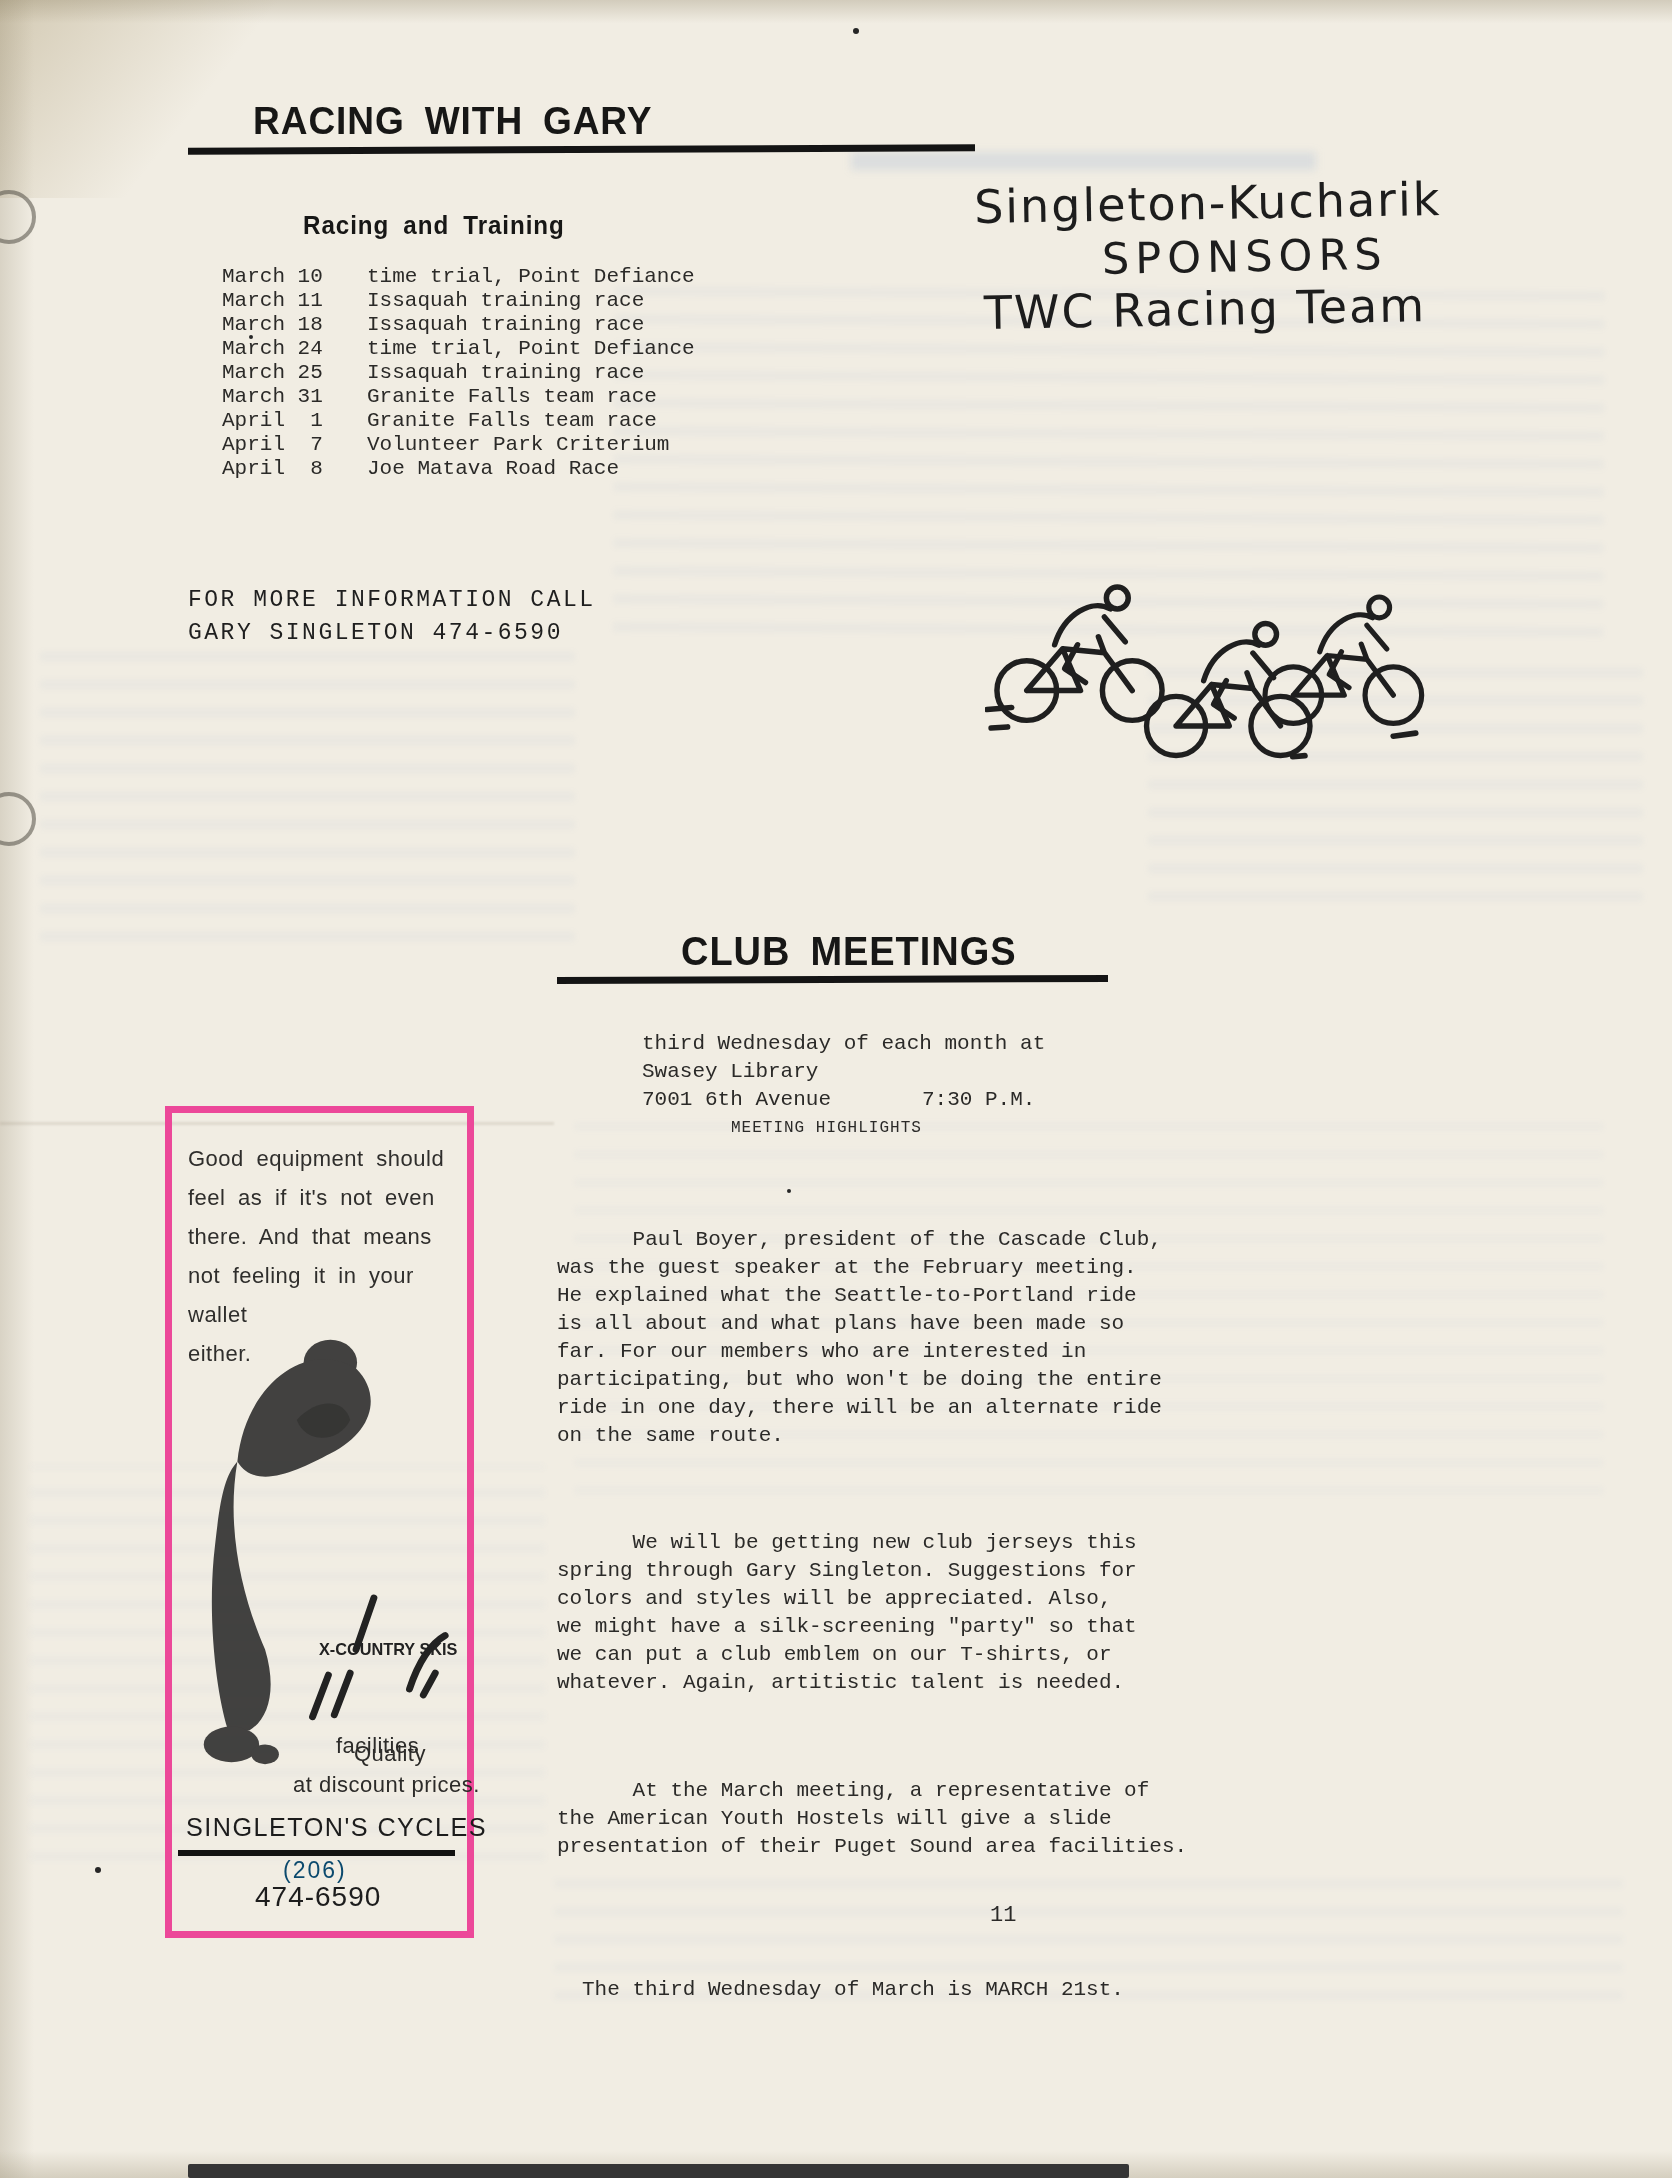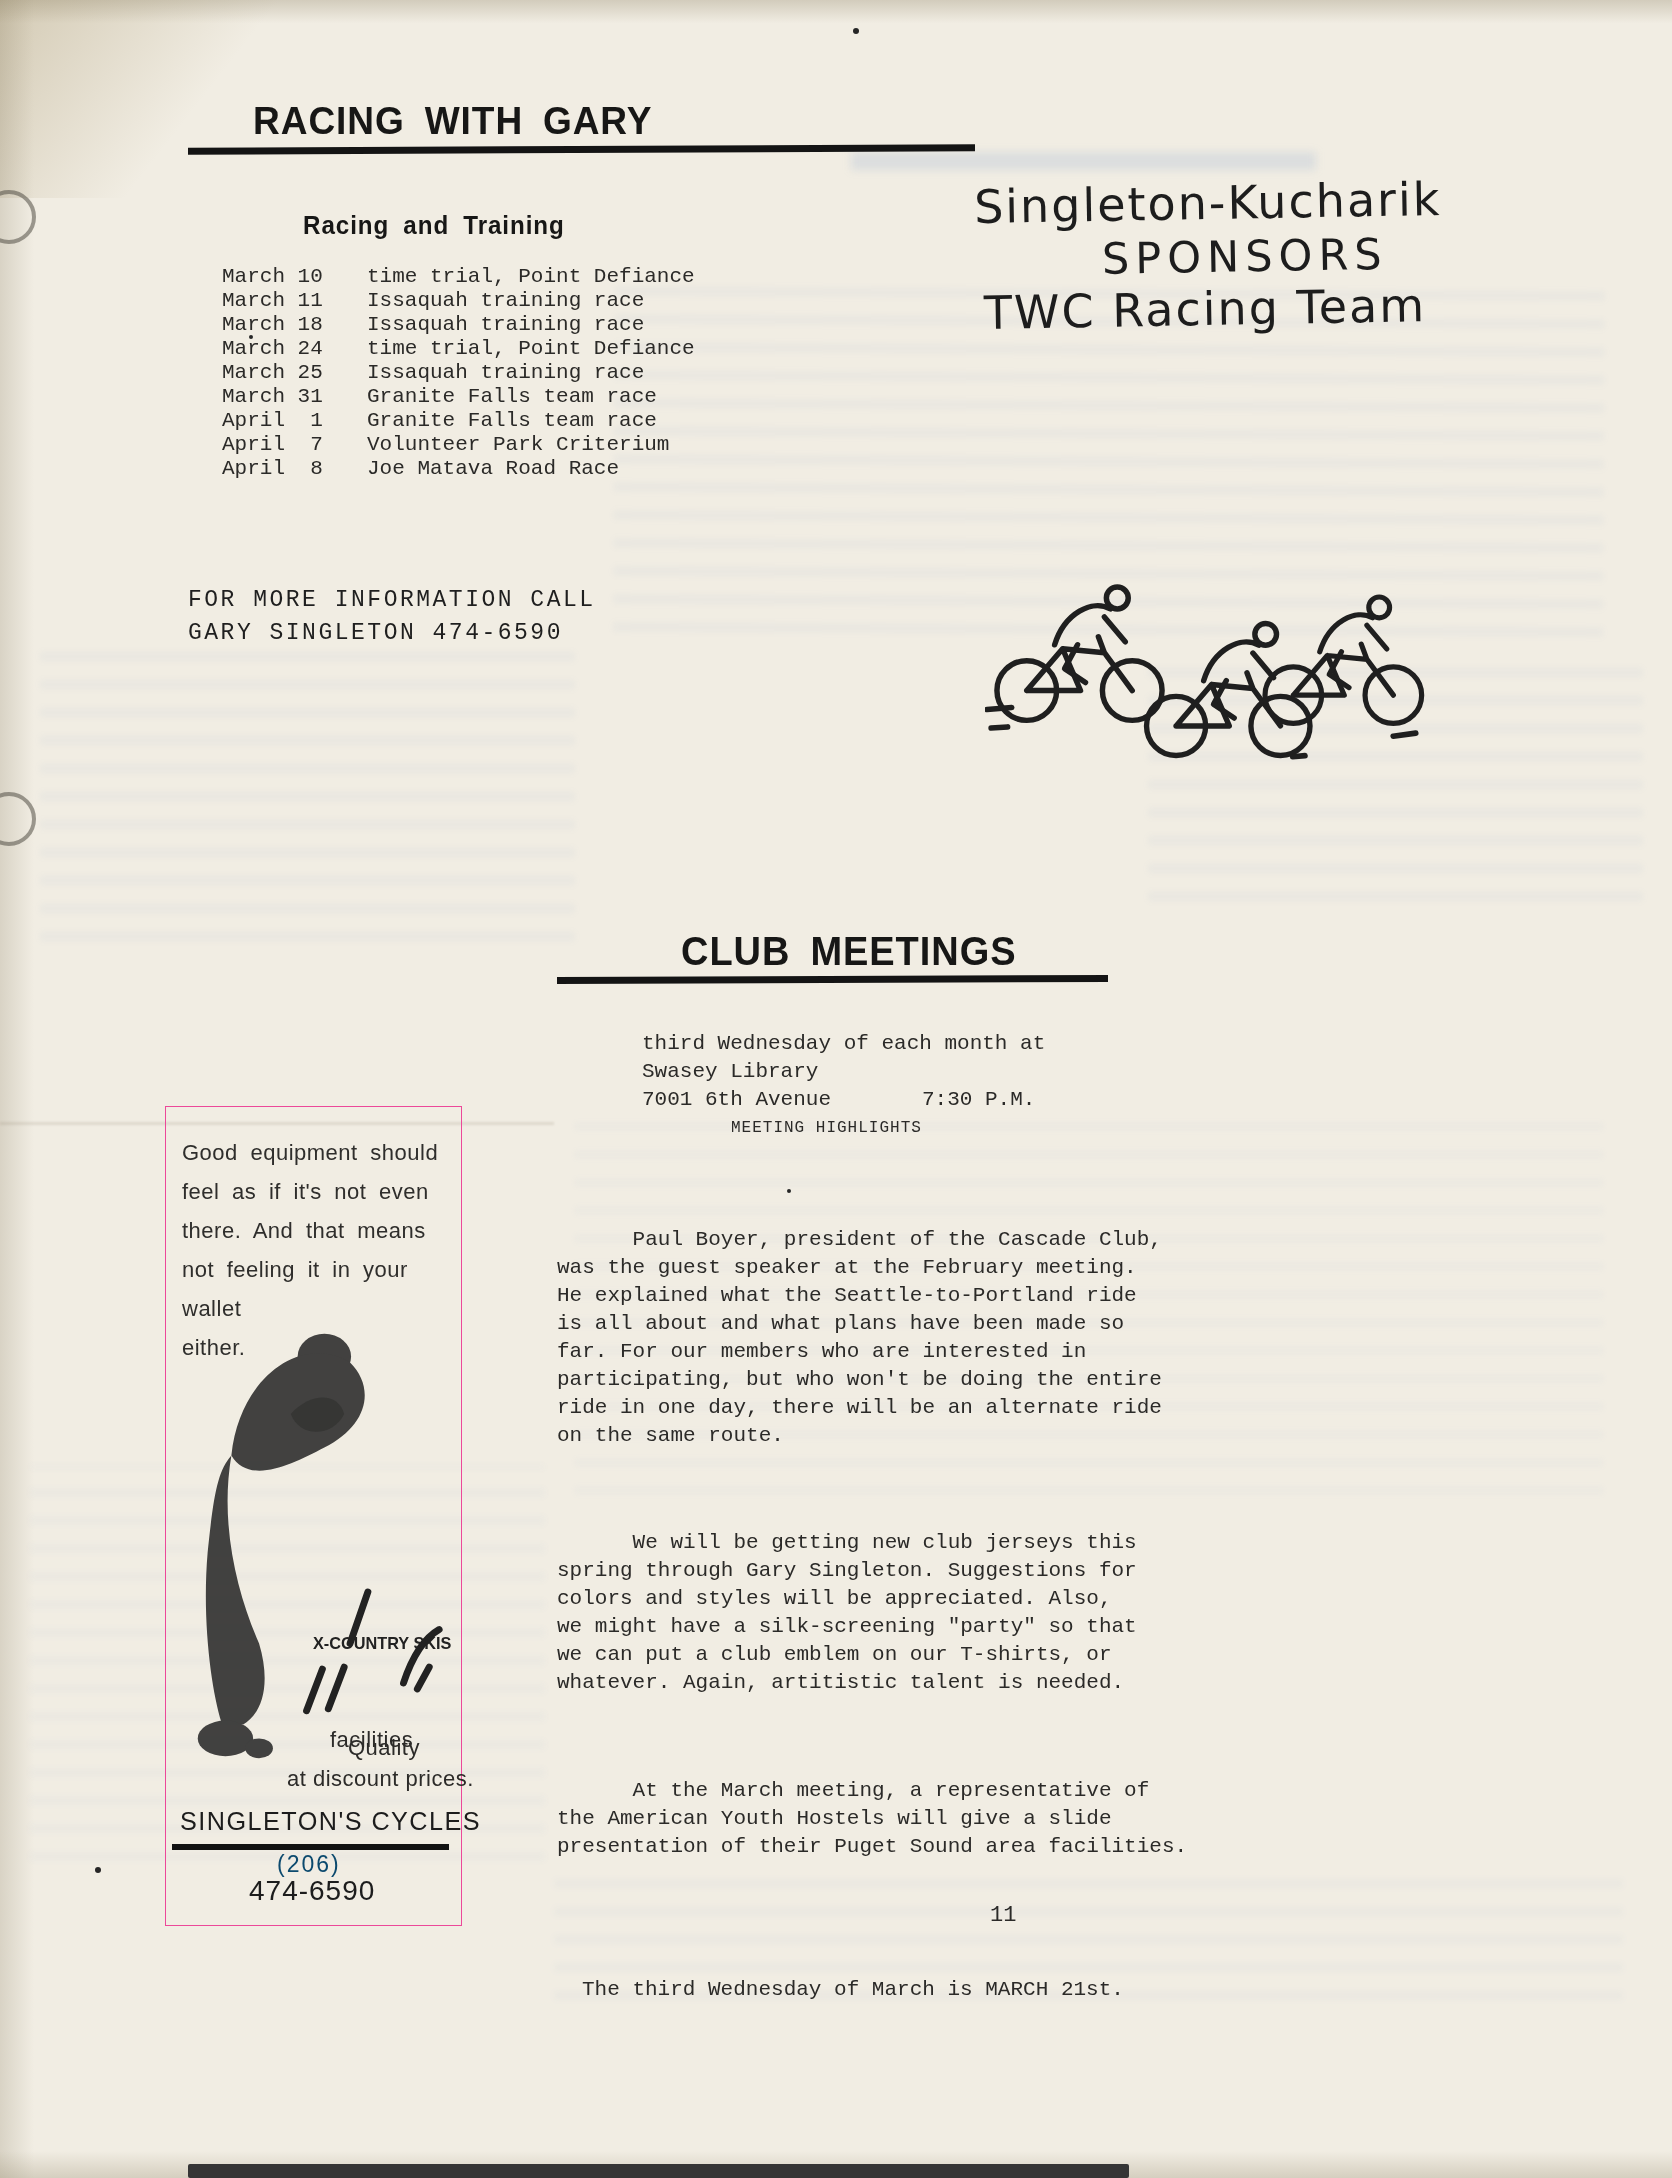--- a/index.html
+++ b/index.html
@@ -40,7 +40,7 @@
 
   
   .adbox{position:absolute;left:165px;top:1106px;width:295px;height:818px;
-    border:1px solid #ec4899;background:transparent;}
+    border:7px solid #ec4899;background:transparent;}
   .ad-tagline{position:absolute;left:16px;top:26px;font-size:22px;line-height:39px;
     letter-spacing:0.5px;word-spacing:6px;color:#2f2e2c;white-space:pre-line;}
   .ad-product{position:absolute;left:147px;top:527px;font-size:16.3px;font-weight:700;color:#222;white-space:nowrap;}

